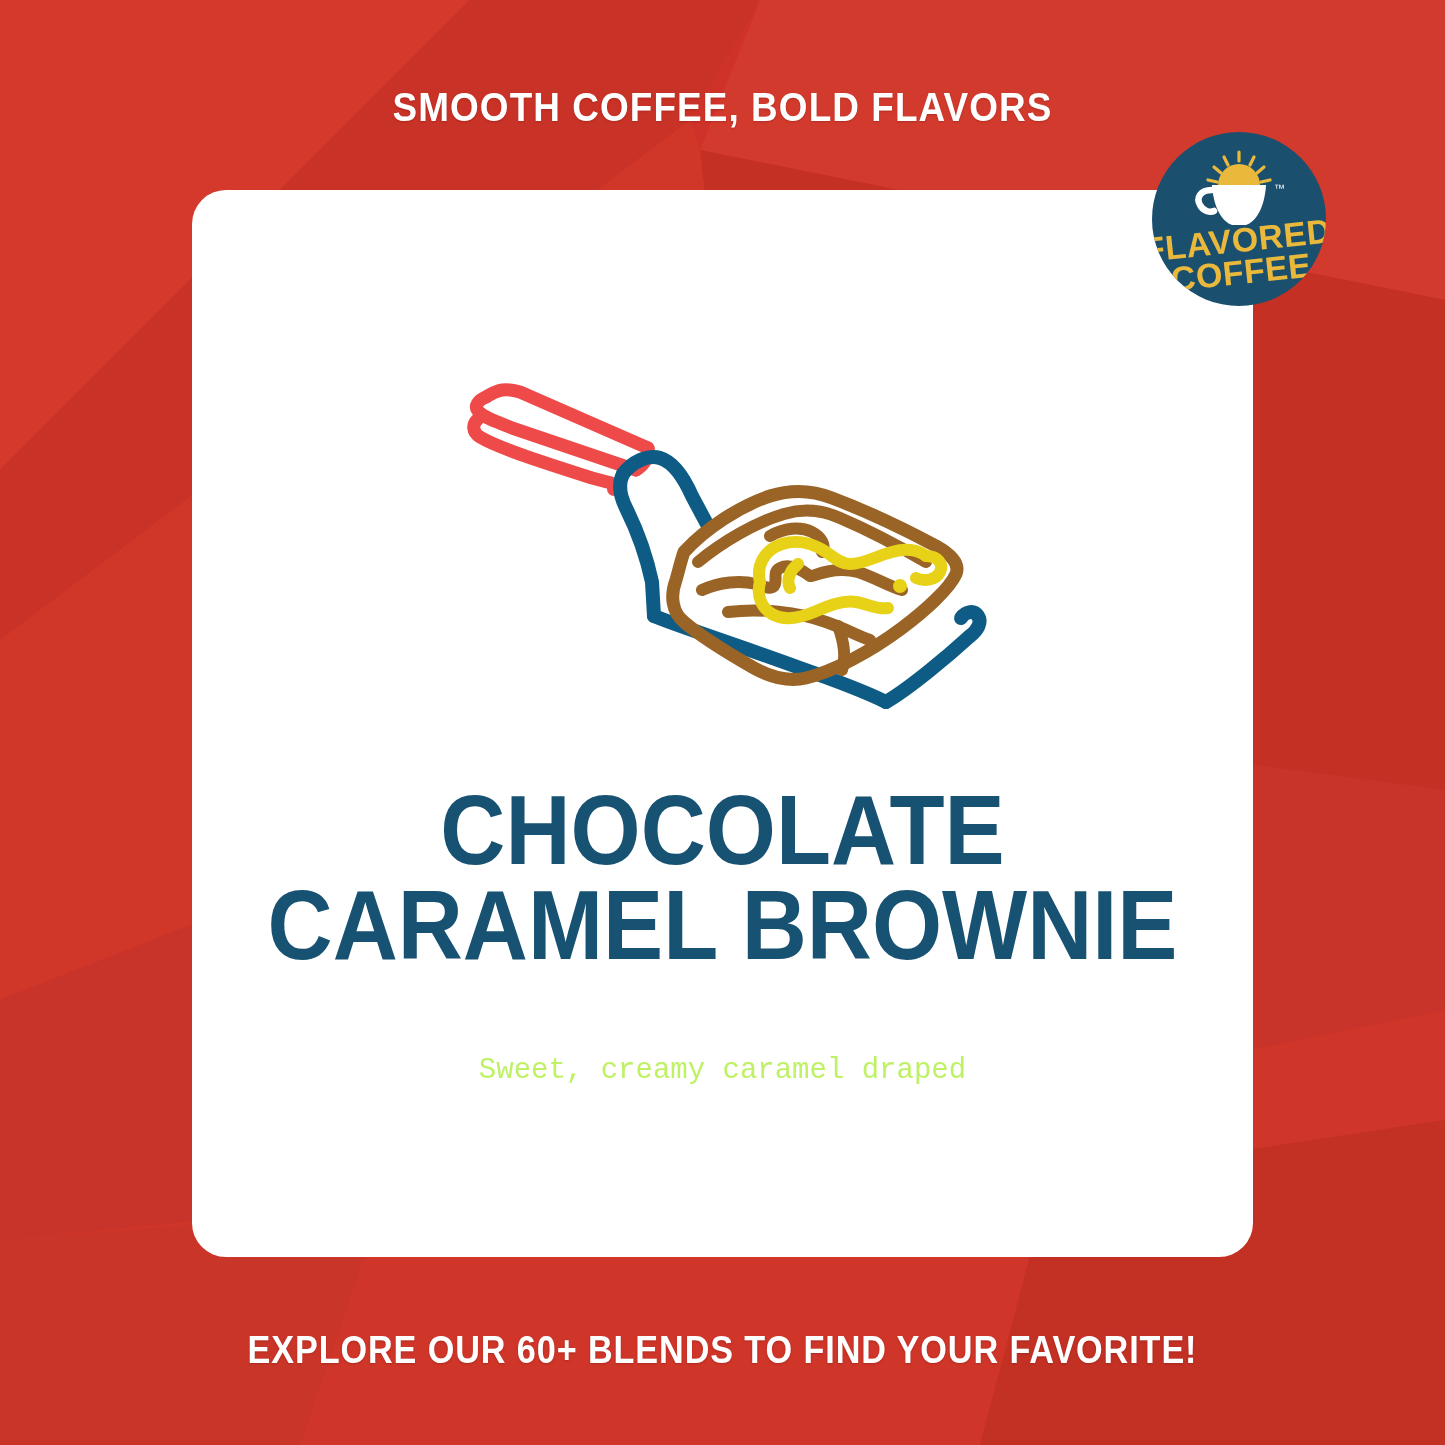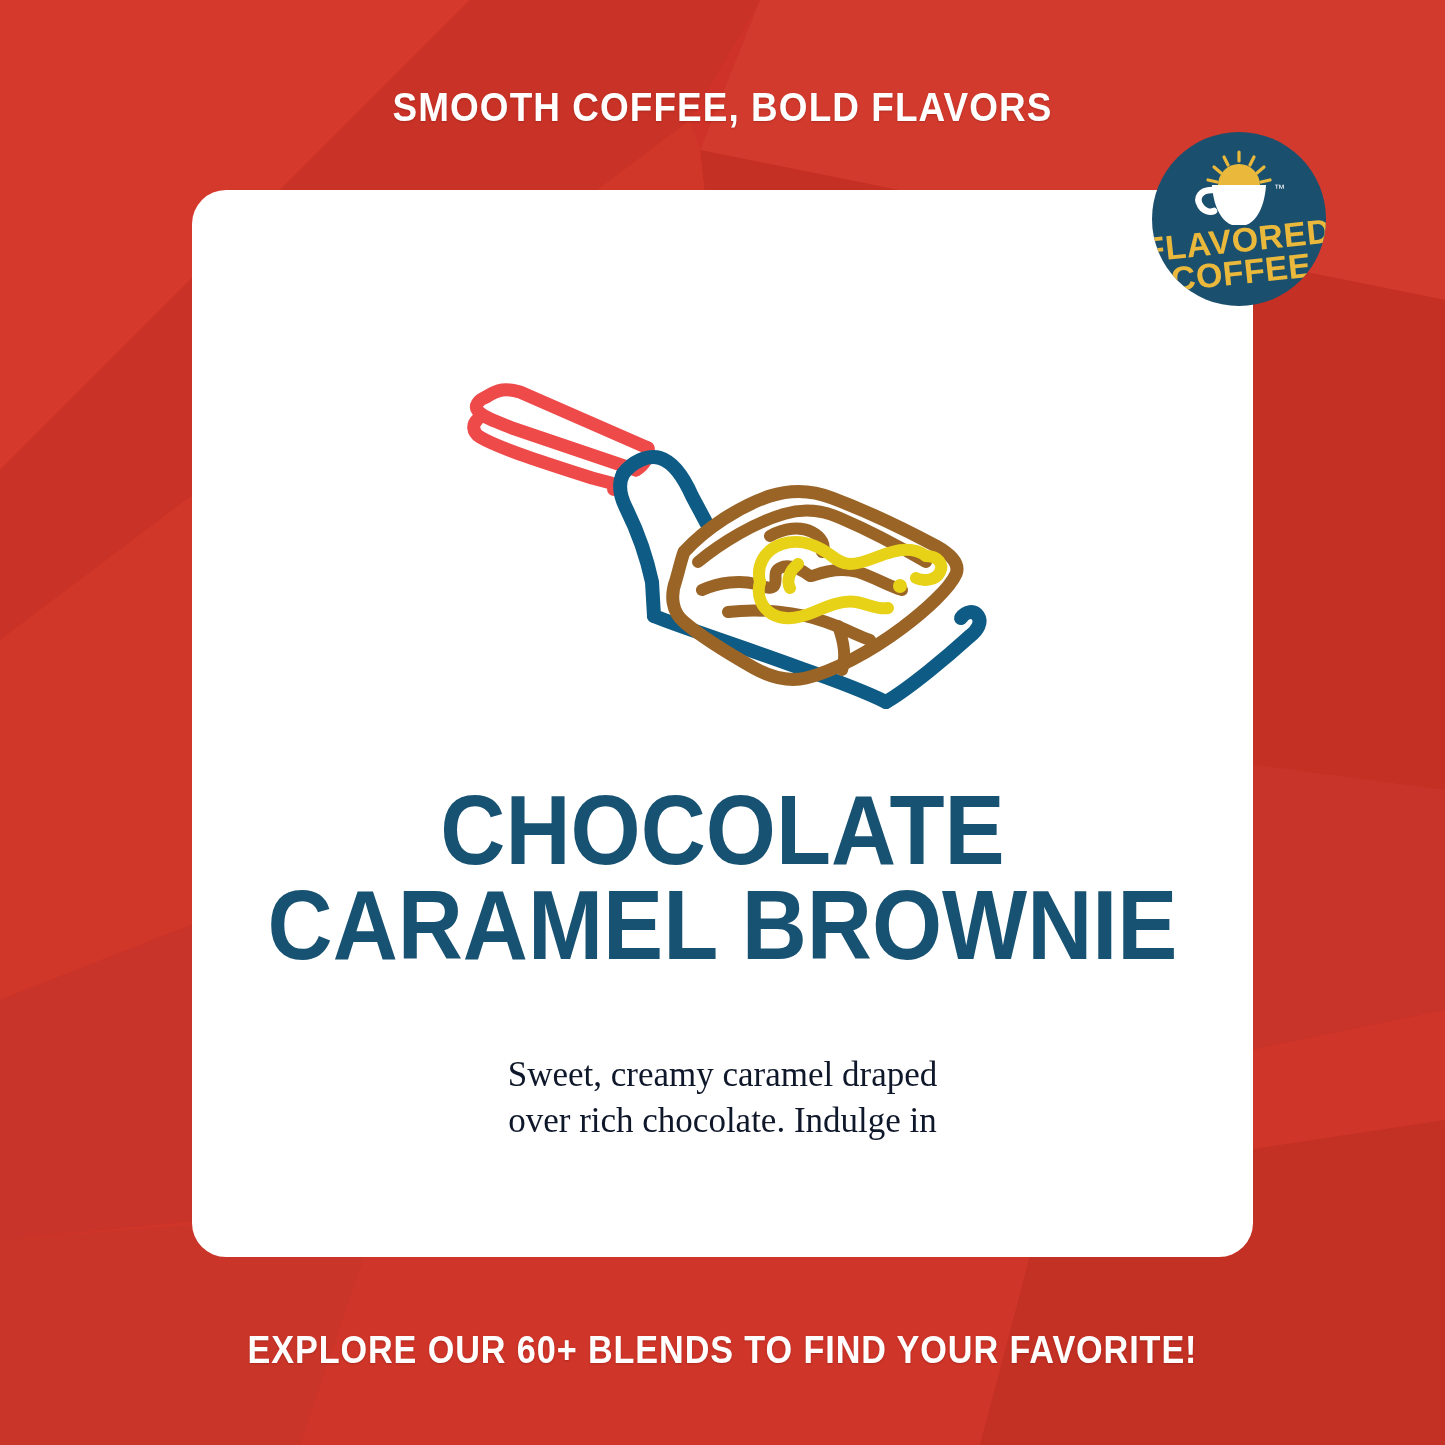--- a/index.html
+++ b/index.html
@@ -67,9 +67,9 @@
   
   #description{
     position:absolute;left:192px;top:1052px;width:1061px;
-    text-align:center;color:#0f172a;
-    font-size:35px;line-height:1.30;
-    font-family:Liberation Serif, serif;
+    text-align:center;color:#bef264;
+    font-size:29px;line-height:1.30;
+    font-family:Liberation Mono, monospace;
   }
   #description span{display:block;}
 </style>

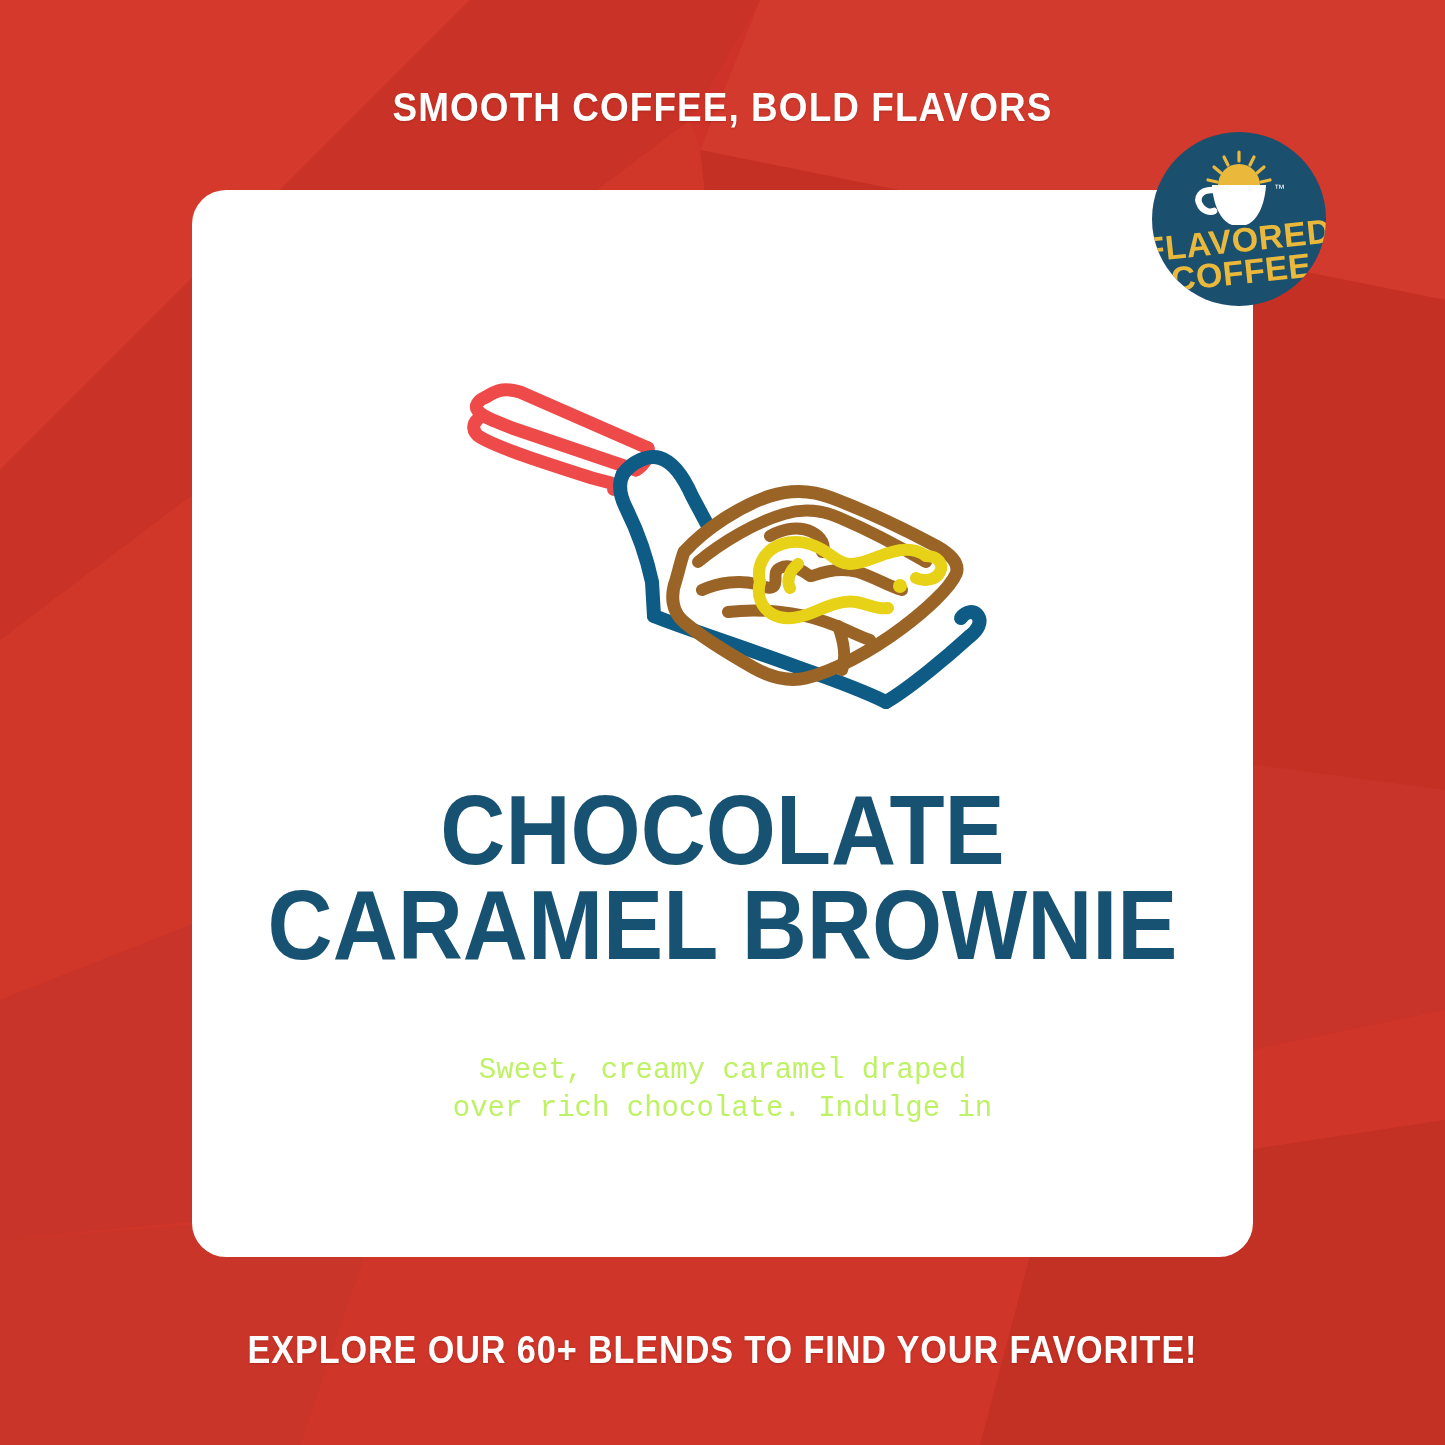--- a/index.html
+++ b/index.html
@@ -174,7 +174,6 @@
 
 <div id="description">
   <span>Sweet, creamy caramel draped</span>
-  <span>over rich chocolate. Indulge in</span>
 </div>
 
 <div class="banner" id="footer-text">EXPLORE OUR 60+ BLENDS TO FIND YOUR FAVORITE!</div>

